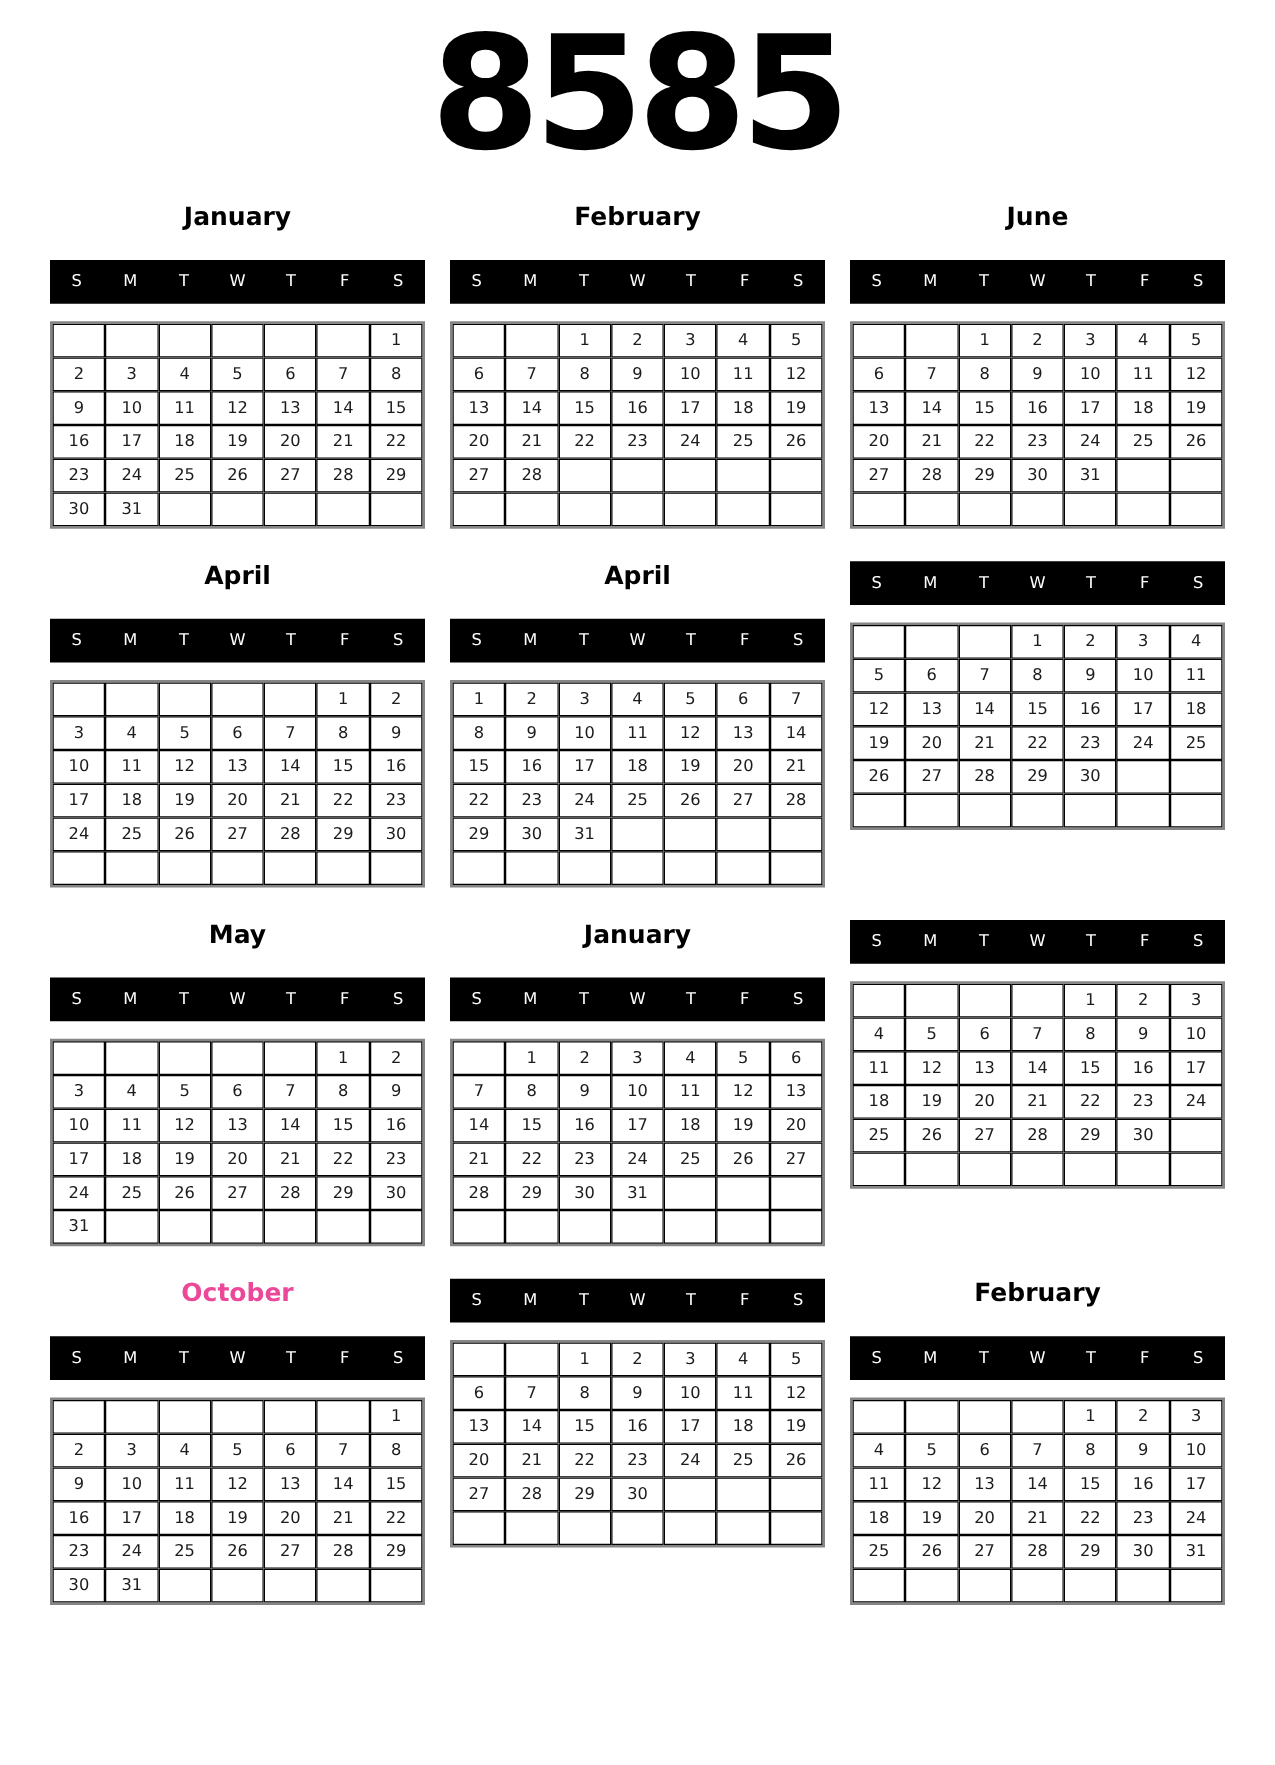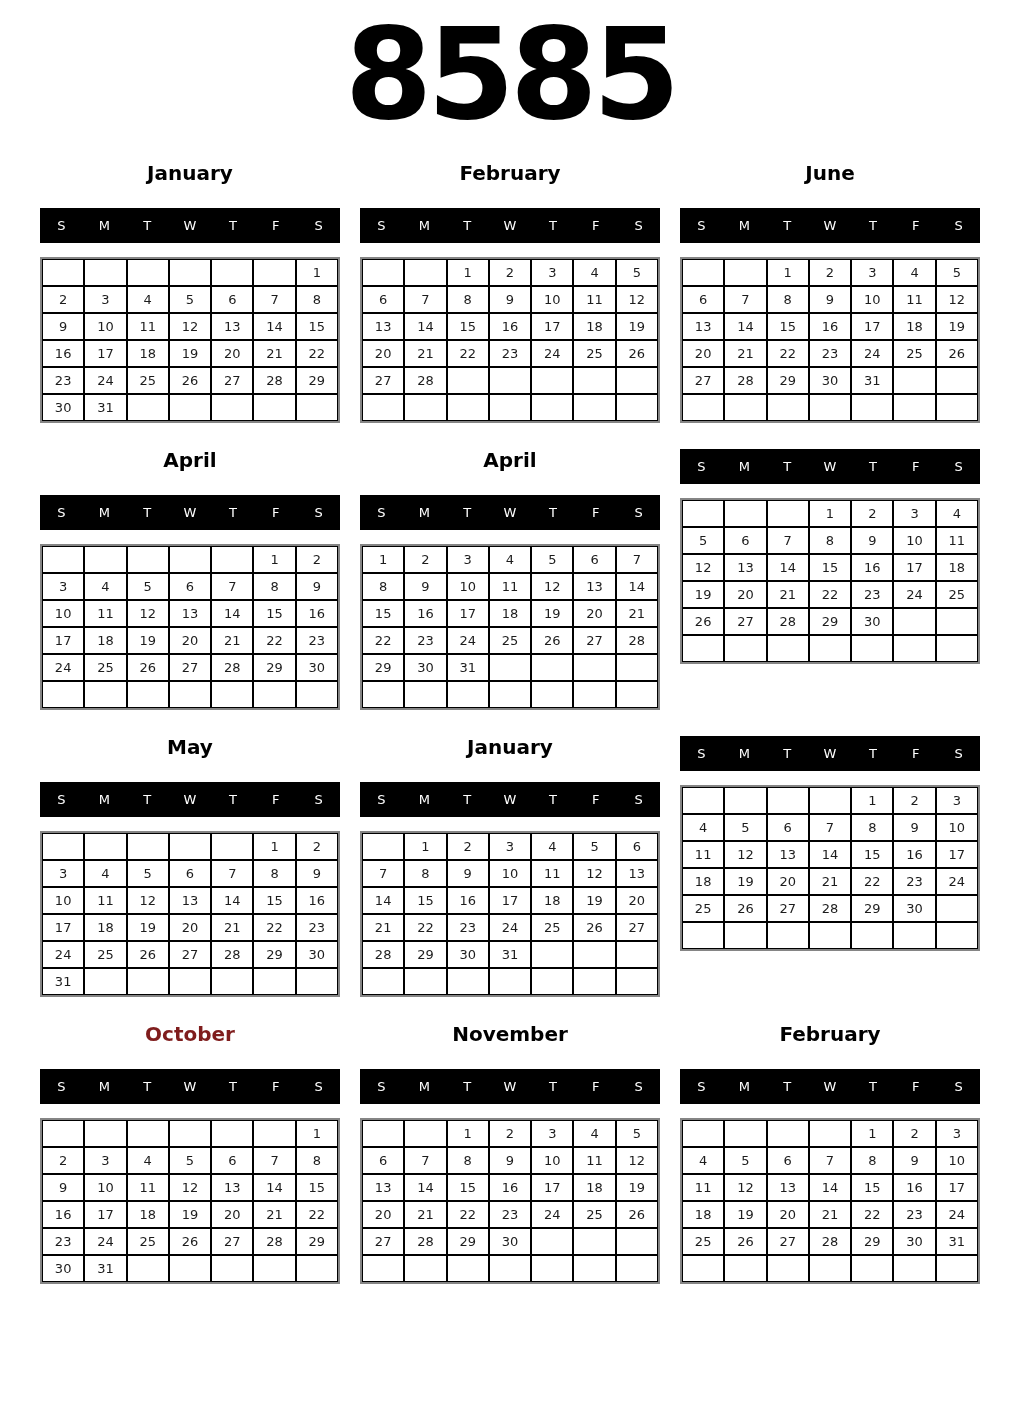--- a/index.html
+++ b/index.html
@@ -722,7 +722,7 @@
   </div>
 
   <div class="month">
-    <div class="month-name" style="color: #7f1d1d;">October</div>
+    <div class="month-name" style="color: #ec4899;">October</div>
     <div class="weekday-bar" style="background: rgb(0, 0, 0);">
           <span style="color: rgb(255, 255, 255);">S</span>
           <span style="color: rgb(255, 255, 255);">M</span>

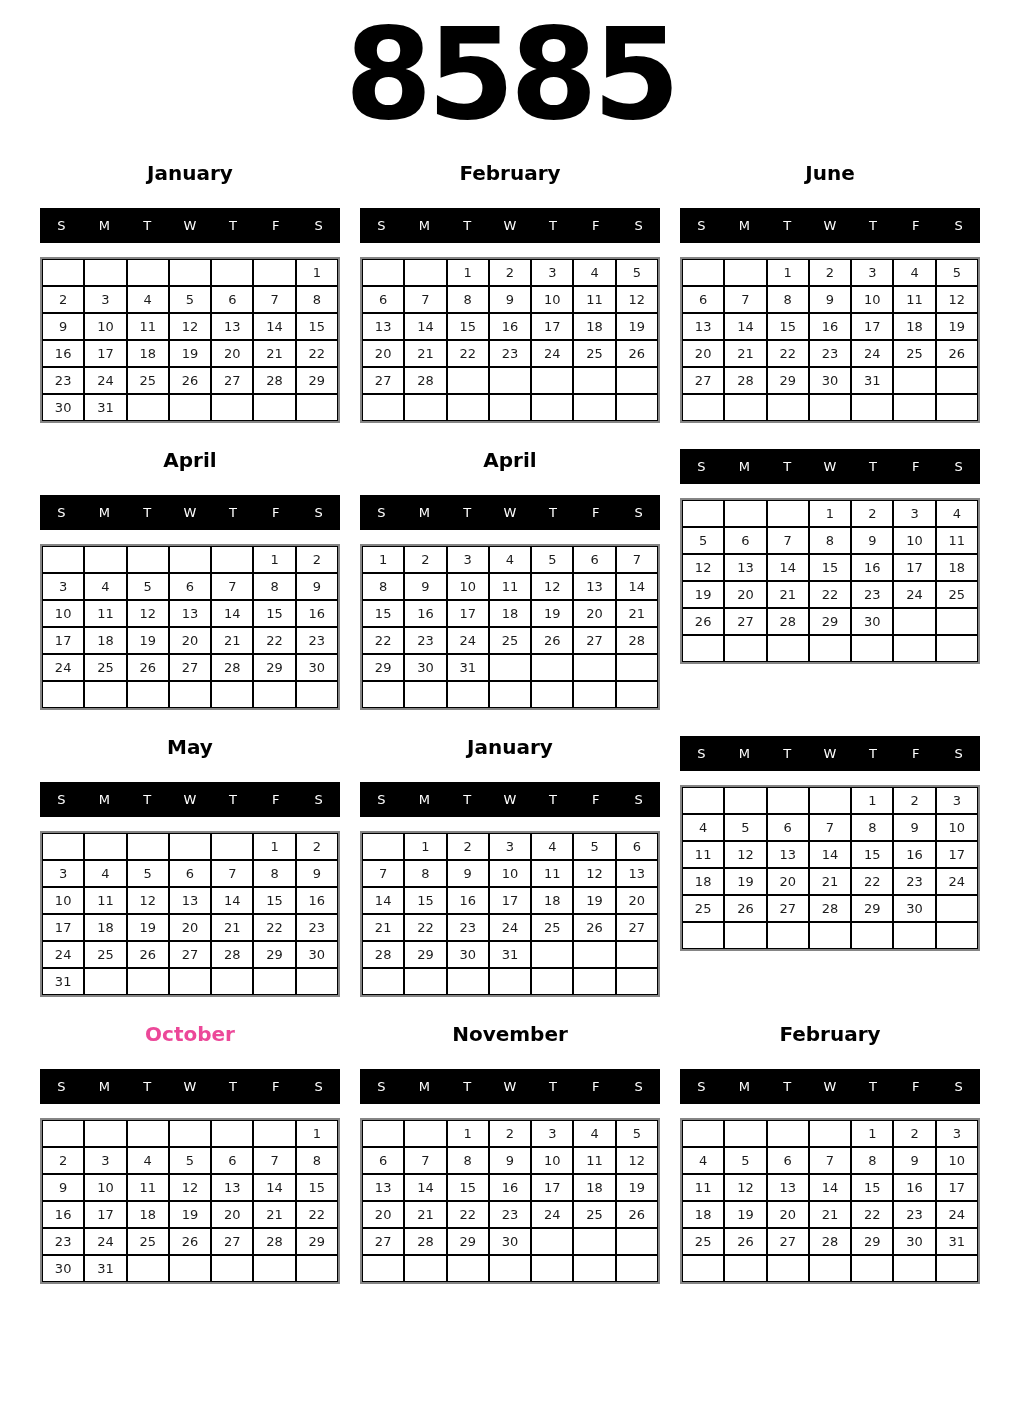--- a/index.html
+++ b/index.html
@@ -793,7 +793,6 @@
   </div>
 
   <div class="month">
-    <div class="month-name" style="color: rgb(0, 0, 0);">November</div>
     <div class="weekday-bar" style="background: rgb(0, 0, 0);">
           <span style="color: rgb(255, 255, 255);">S</span>
           <span style="color: rgb(255, 255, 255);">M</span>

